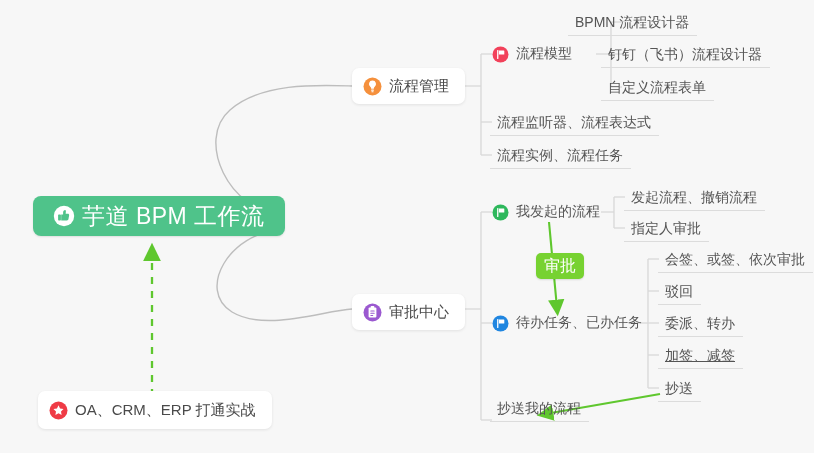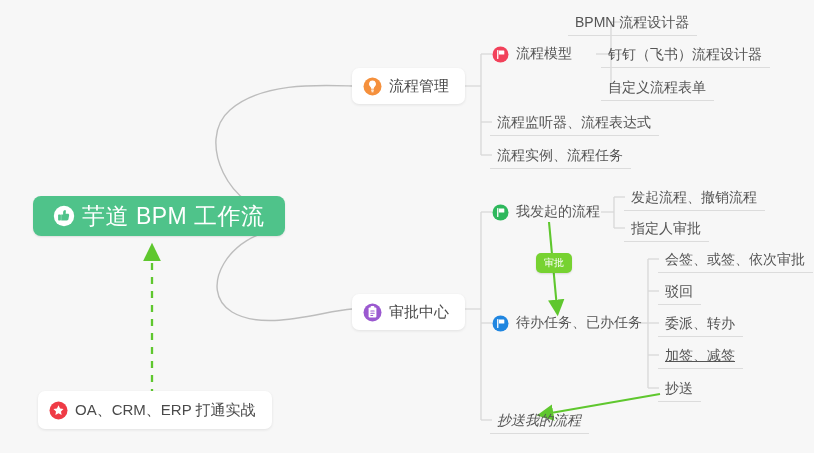--- a/index.html
+++ b/index.html
@@ -100,7 +100,7 @@
     background: #77d231;
     border-radius: 5px;
     color: #ffffff;
-    font-size: 10px;
+    font-size: 16px;
     padding: 5px 8px;
     line-height: 1;
     box-shadow: 0 1px 2px rgba(0,0,0,0.12);

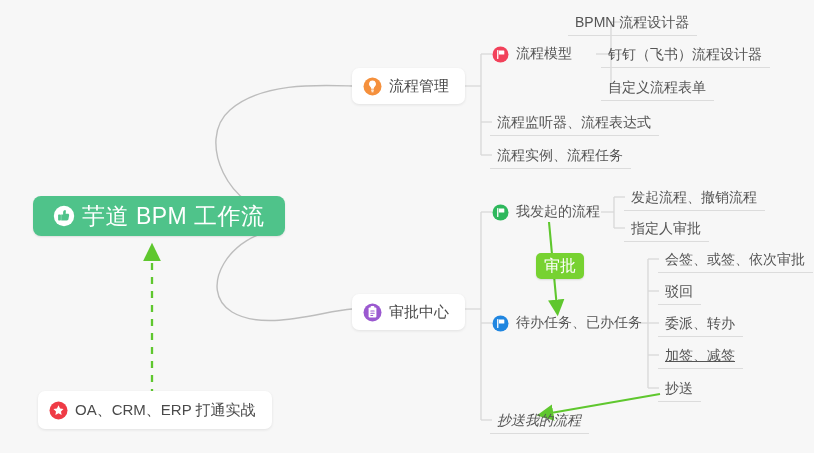--- a/index.html
+++ b/index.html
@@ -282,7 +282,7 @@
     <span>抄送</span>
   </div>
 
-  <div class="node leaf-node" style="left:490px; top:408px;font-style:italic;">
+  <div class="node leaf-node" style="left:490px; top:396px;">
     <span>抄送我的流程</span>
   </div>
 

